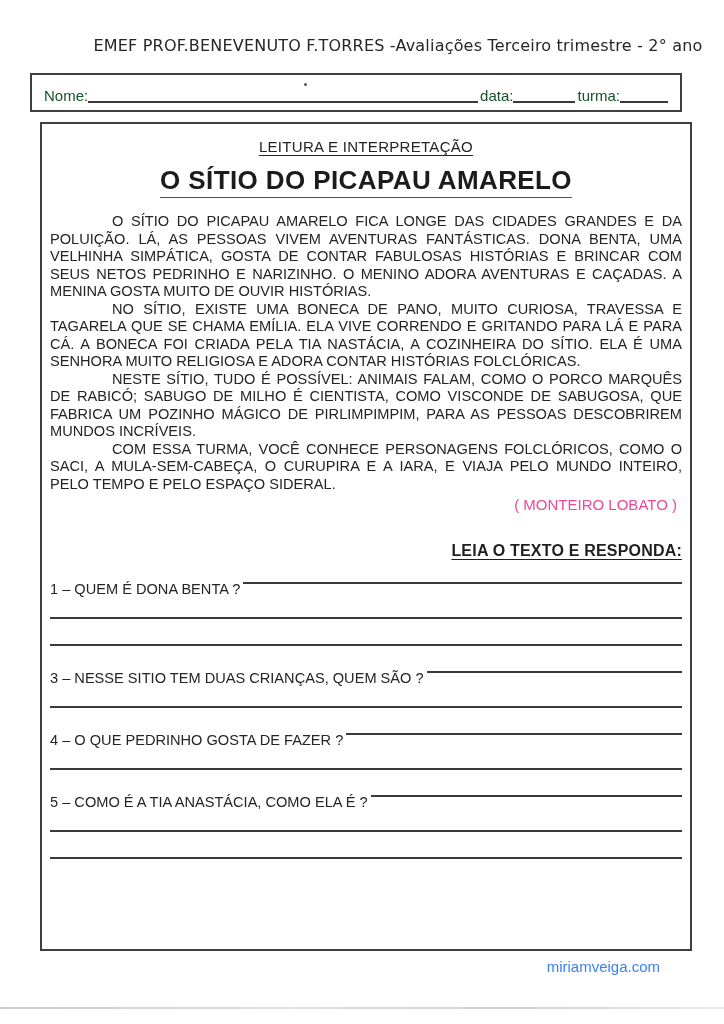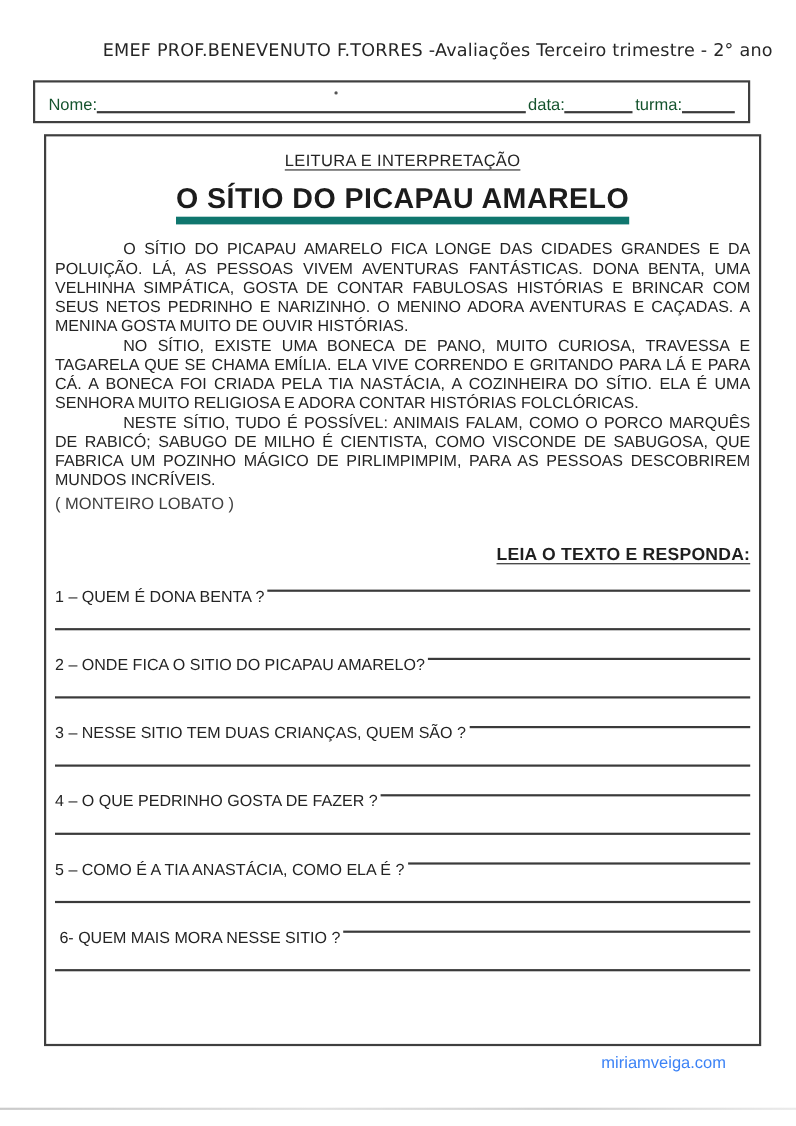--- a/index.html
+++ b/index.html
@@ -59,7 +59,7 @@
     margin:0 0 15px 0;color:#1c1c1c;
   }
   .doc-title span{
-    display:inline-block;border-bottom:7px solid #0f766e;padding-bottom:1px;
+    display:inline-block;border-bottom:1px solid #0f766e;padding-bottom:1px;
   }
   .body-text p{
     margin:0;text-align:justify;

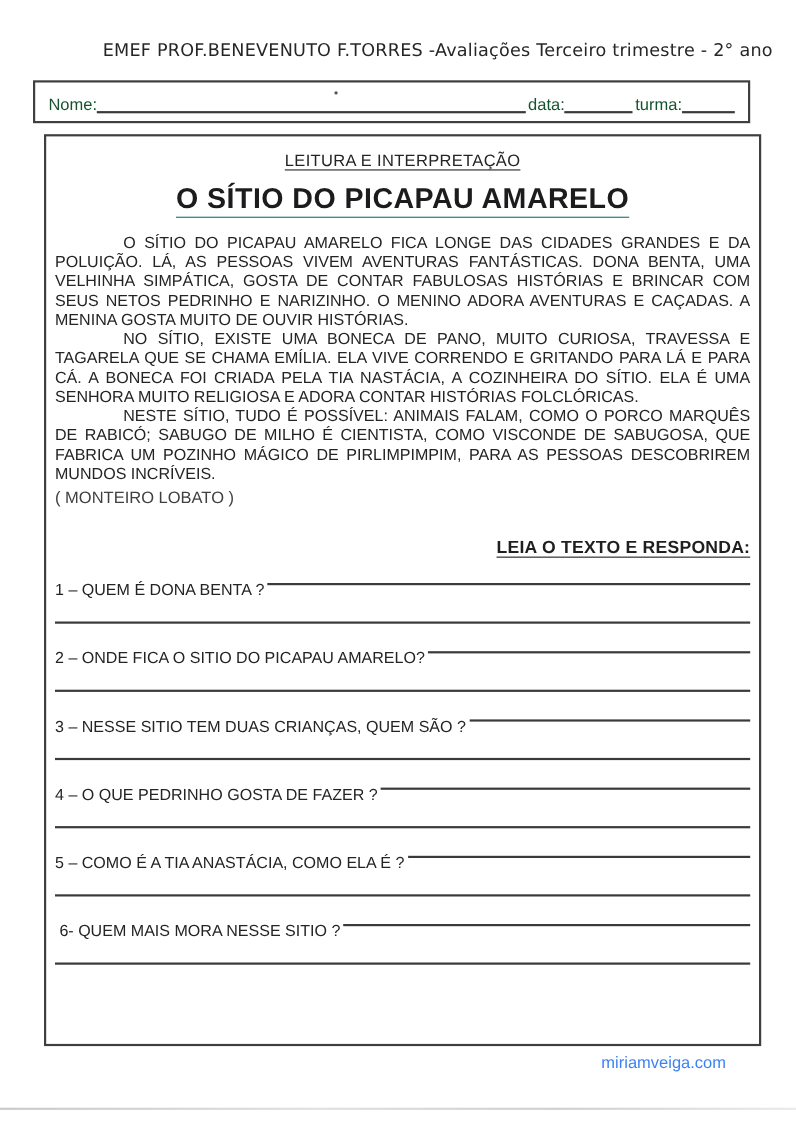--- a/index.html
+++ b/index.html
@@ -127,6 +127,7 @@
       <p>O SÍTIO DO PICAPAU AMARELO FICA LONGE DAS CIDADES GRANDES E DA POLUIÇÃO. LÁ, AS PESSOAS VIVEM AVENTURAS FANTÁSTICAS. DONA BENTA, UMA VELHINHA SIMPÁTICA, GOSTA DE CONTAR FABULOSAS HISTÓRIAS E BRINCAR COM SEUS NETOS PEDRINHO E NARIZINHO. O MENINO ADORA AVENTURAS E CAÇADAS. A MENINA GOSTA MUITO DE OUVIR HISTÓRIAS.</p>
       <p>NO SÍTIO, EXISTE UMA BONECA DE PANO, MUITO CURIOSA, TRAVESSA E TAGARELA QUE SE CHAMA EMÍLIA. ELA VIVE CORRENDO E GRITANDO PARA LÁ E PARA CÁ. A BONECA FOI CRIADA PELA TIA NASTÁCIA, A COZINHEIRA DO SÍTIO. ELA É UMA SENHORA MUITO RELIGIOSA E ADORA CONTAR HISTÓRIAS FOLCLÓRICAS.</p>
       <p>NESTE SÍTIO, TUDO É POSSÍVEL: ANIMAIS FALAM, COMO O PORCO MARQUÊS DE RABICÓ; SABUGO DE MILHO É CIENTISTA, COMO VISCONDE DE SABUGOSA, QUE FABRICA UM POZINHO MÁGICO DE PIRLIMPIMPIM, PARA AS PESSOAS DESCOBRIREM MUNDOS INCRÍVEIS.</p>
+      <p>COM ESSA TURMA, VOCÊ CONHECE PERSONAGENS FOLCLÓRICOS, COMO O SACI, A MULA-SEM-CABEÇA, O CURUPIRA E A IARA, E VIAJA PELO MUNDO INTEIRO, PELO TEMPO E PELO ESPAÇO SIDERAL.</p>
     </div>
 
     <div class="attribution">( MONTEIRO LOBATO )</div>

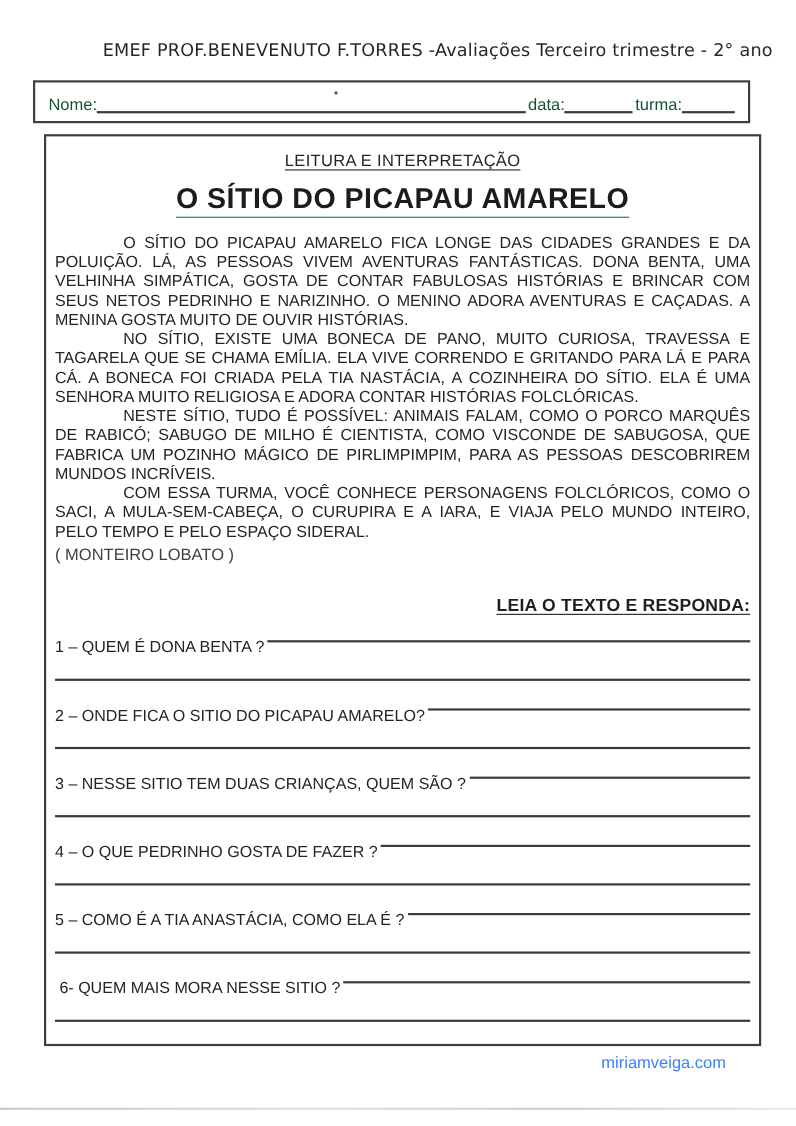--- a/index.html
+++ b/index.html
@@ -67,7 +67,7 @@
     text-indent:62px;color:#242424;
   }
   .attribution{
-    font-size:15px;margin:3px 5px 0 0;color:#404040;
+    text-align:right;font-size:15px;margin:3px 5px 0 0;color:#ec4899;
   }
   .instructions{
     text-align:right;font-weight:bold;font-size:16px;letter-spacing:.2px;

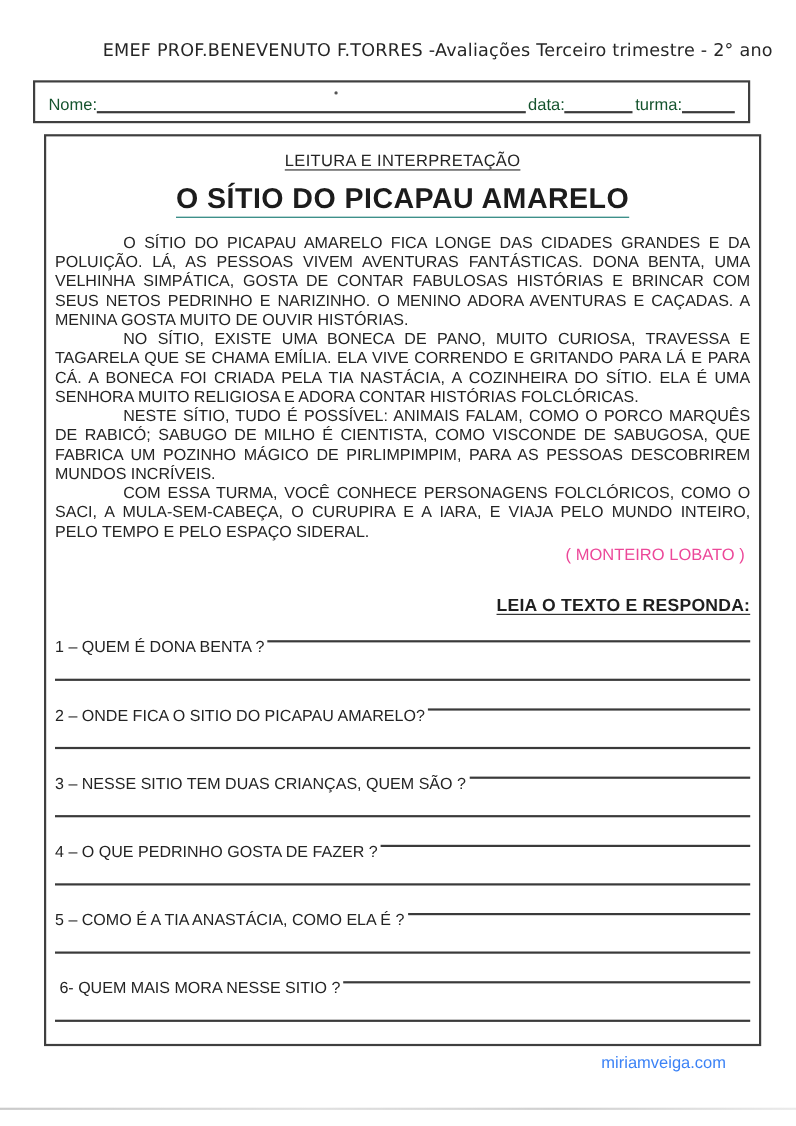--- a/index.html
+++ b/index.html
@@ -145,10 +145,6 @@
       </div>
 
       <div class="q-block">
-        <div class="q-row">
-          <span class="q-text">2 – ONDE FICA O SITIO DO PICAPAU AMARELO?</span>
-          <span class="q-fill"></span>
-        </div>
         <div class="a-line"></div>
       </div>
 

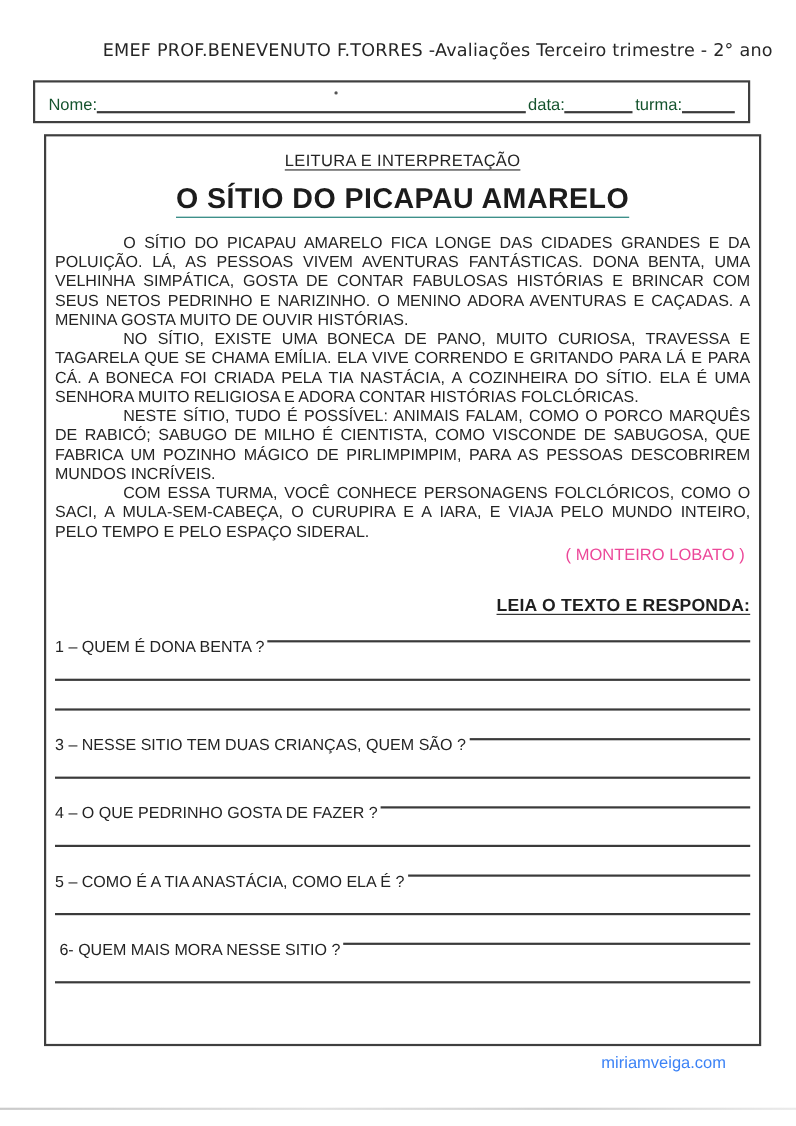--- a/index.html
+++ b/index.html
@@ -173,10 +173,6 @@
       </div>
 
       <div class="q-block">
-        <div class="q-row">
-          <span class="q-text">6- QUEM MAIS MORA NESSE SITIO ?</span>
-          <span class="q-fill"></span>
-        </div>
         <div class="a-line"></div>
       </div>
 

